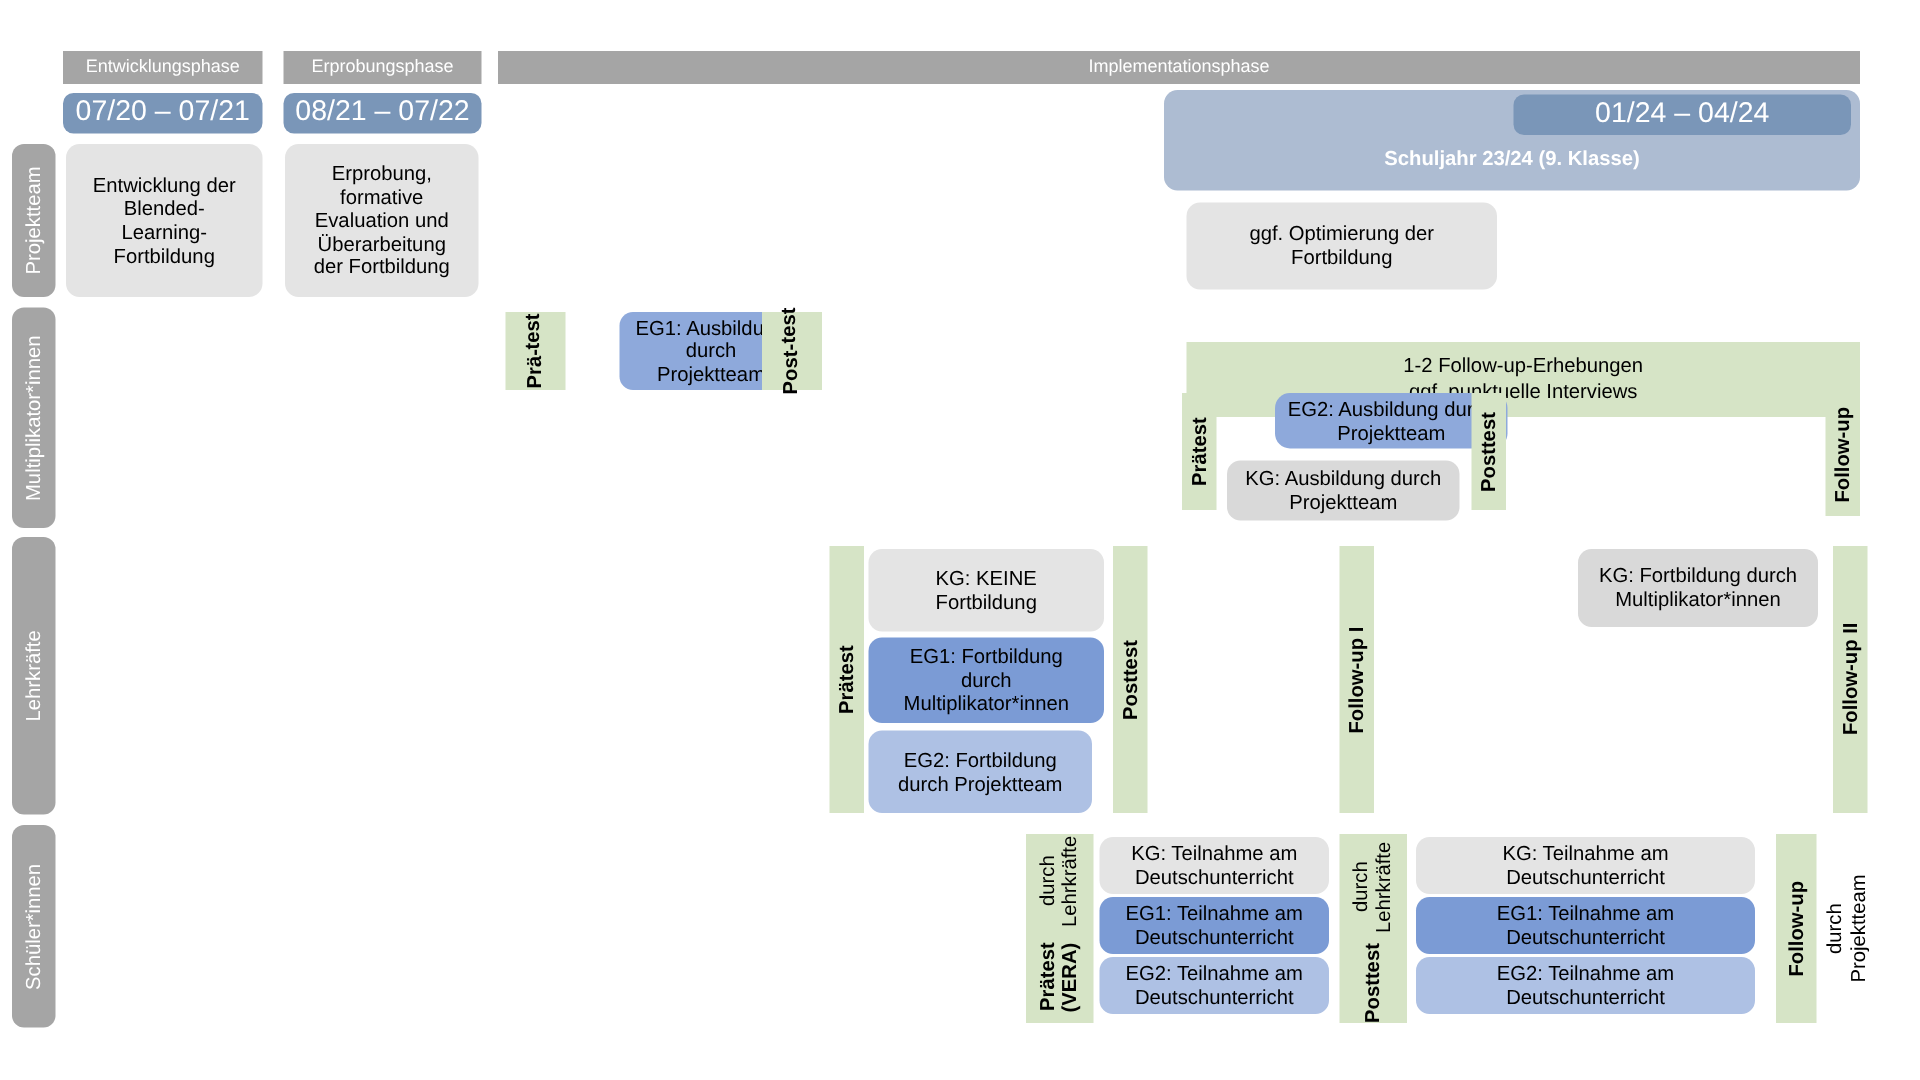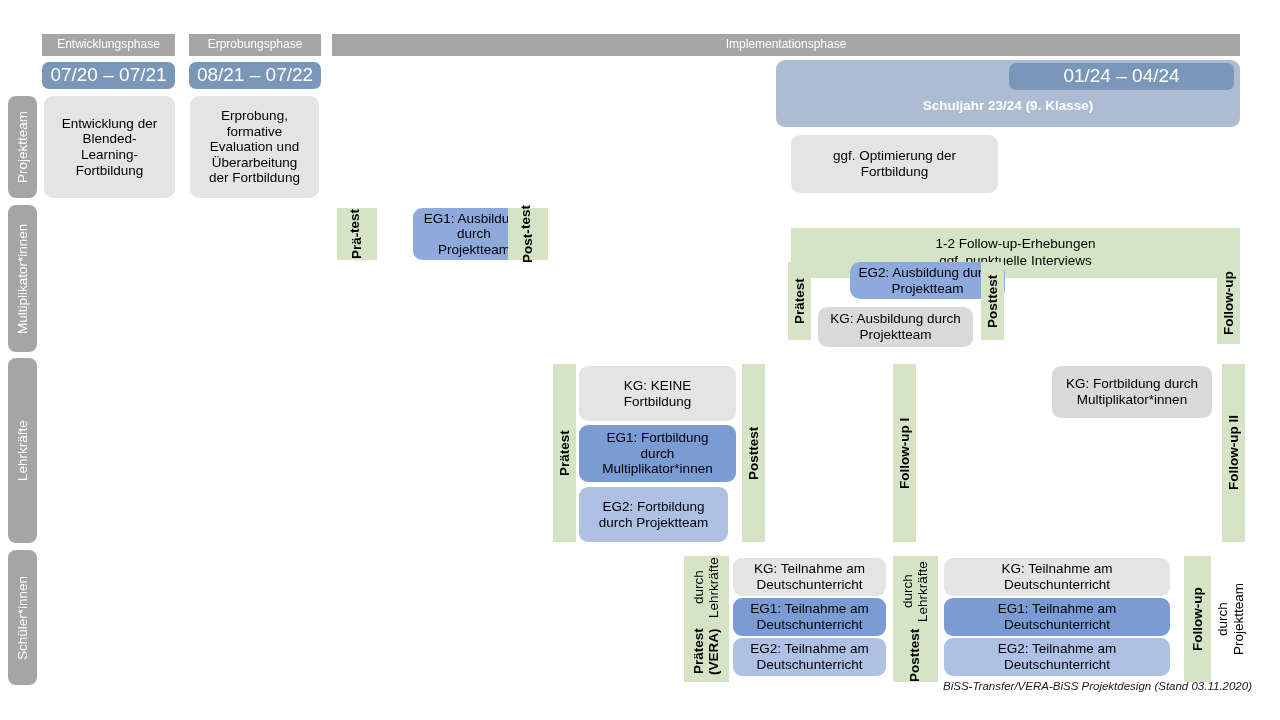--- a/index.html
+++ b/index.html
@@ -277,7 +277,6 @@
   <div class="abs box" style="left:1211px; top:556px; width:40px; height:126px; writing-mode:vertical-rl; transform:rotate(180deg); font-size:13.5px; line-height:1.15;">durch
 Projektteam</div>
 
-  <div class="abs footer-note" style="left:640px; top:680px; width:612px; height:18px;">BiSS-Transfer/VERA-BiSS Projektdesign (Stand 03.11.2020)</div>
 
 </div>
 

